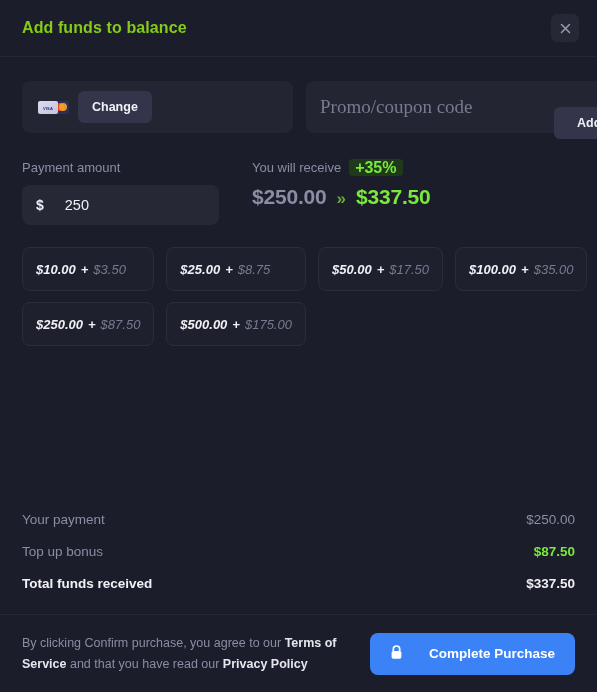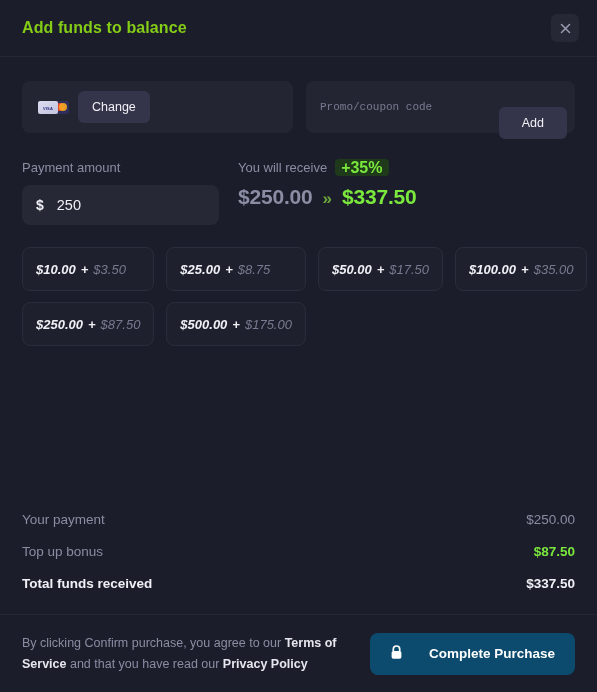--- a/index.html
+++ b/index.html
@@ -134,7 +134,7 @@
     background: #34354a;
     color: #f0f1f6;
     font-size: 12.5px;
-    font-weight: normal;
+    font-weight: bold;
     border: none;
     border-radius: 6px;
     height: 32px;

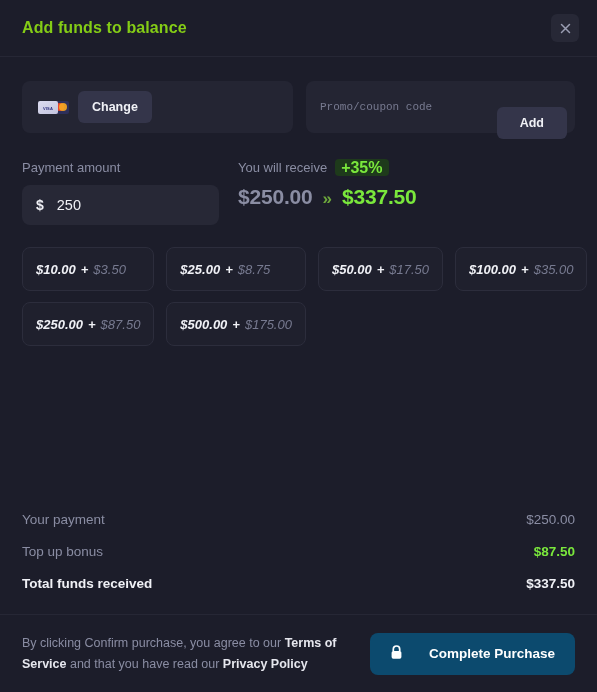--- a/index.html
+++ b/index.html
@@ -151,8 +151,8 @@
     border: none;
     outline: none;
     color: #f0f1f6;
-    font-size: 11px;
-    font-family: Liberation Mono, monospace;
+    font-size: 19px;
+    font-family: Liberation Serif, serif;
     height: 100%;
   }
   .promo-input::placeholder { color: #777a90; }

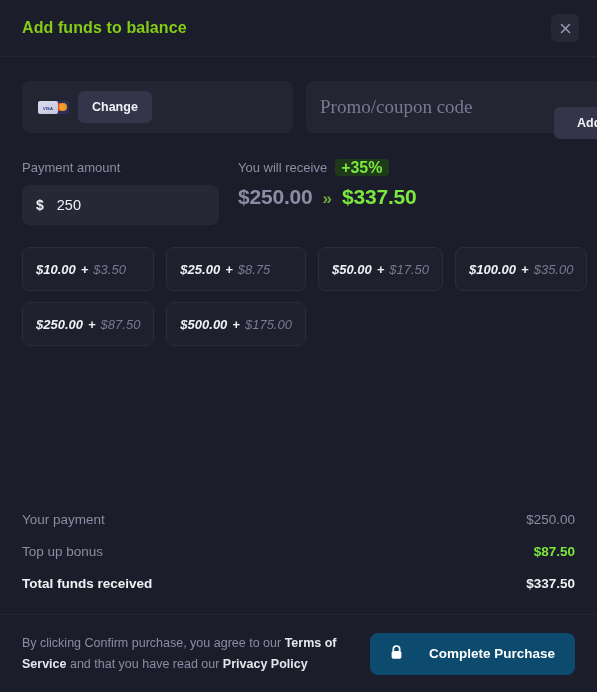--- a/index.html
+++ b/index.html
@@ -158,7 +158,7 @@
   .promo-input::placeholder { color: #777a90; }
 
   
-  .pay-row { display: flex; gap: 0; margin-bottom: 22px; justify-content: flex-end; }
+  .pay-row { display: flex; gap: 14px; margin-bottom: 22px; justify-content: flex-end; }
   .pay-left { width: 197px; flex: 0 0 197px; }
   .pay-right { flex: 1 1 auto; padding-left: 19px; }
 

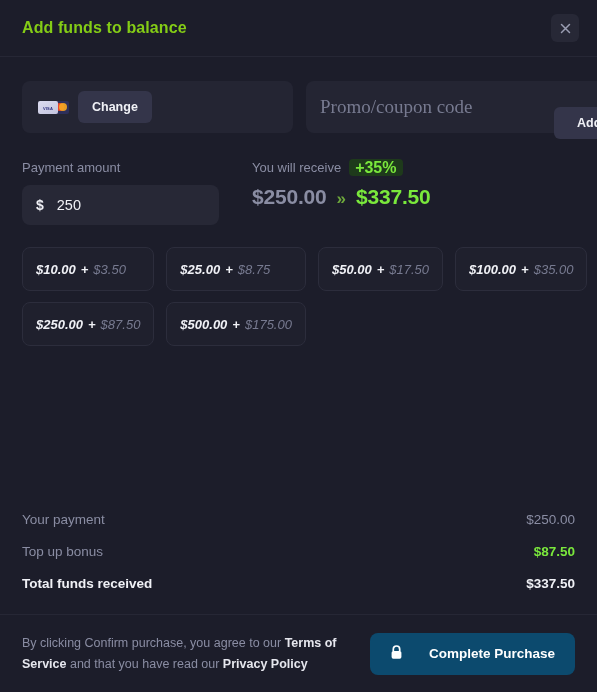--- a/index.html
+++ b/index.html
@@ -210,6 +210,7 @@
     font-family: inherit;
     width: 100%;
     height: 100%;
+    margin-left: 8px;
   }
 
   .conversion {

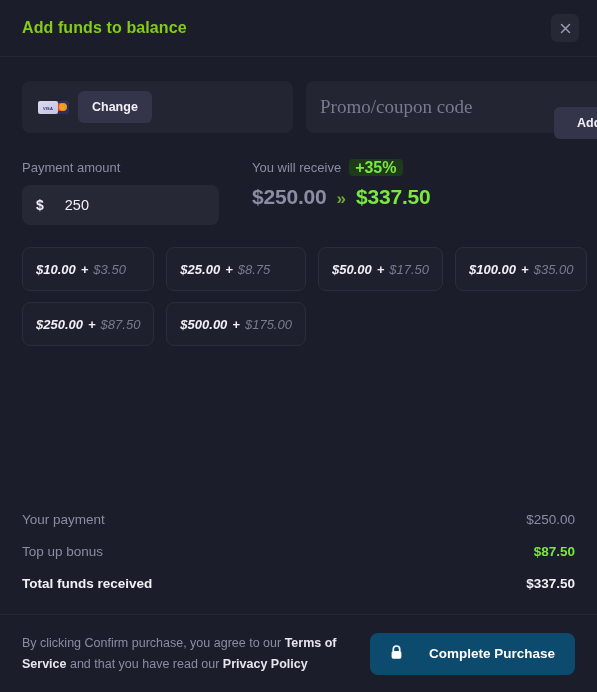--- a/index.html
+++ b/index.html
@@ -308,7 +308,7 @@
 
   .purchase-btn {
     flex: 0 0 auto;
-    background: #0c4a6e;
+    background: #3b82f6;
     color: #ffffff;
     border: none;
     border-radius: 8px;

